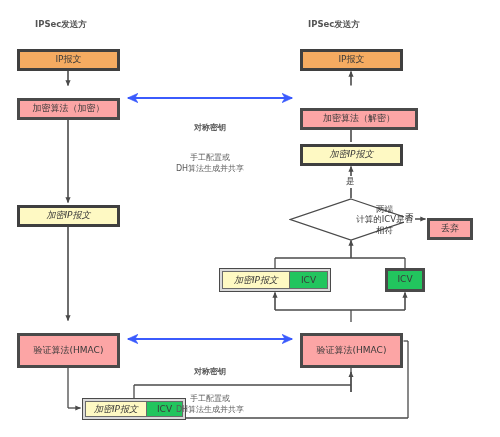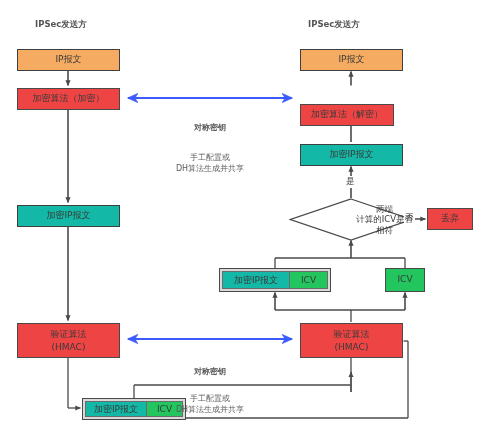--- a/index.html
+++ b/index.html
@@ -13,7 +13,7 @@
   .node{position:absolute;box-sizing:border-box;display:flex;align-items:center;
          justify-content:center;text-align:center;color:#3a3a3a;}
   .hdr{position:absolute;font-size:8.5px;font-weight:bold;color:#555;white-space:nowrap;}
-  .bx{border:1px solid #0c4a6e;font-size:9px;line-height:1.25;}
+  .bx{border:3px solid #0c4a6e;font-size:9px;line-height:1.25;}
   .orange{background:#f5ab61;border-color:#3f3f3f;}
   .gray{background:#ef4444;border-color:#4a4a4a;}
   .green{background:#14b8a6;border-color:#3f3f3f;}

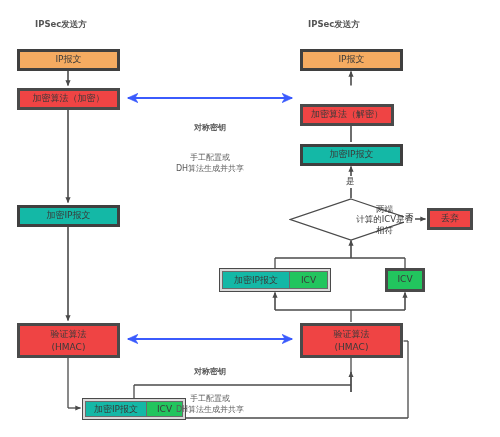--- a/index.html
+++ b/index.html
@@ -15,7 +15,7 @@
   .hdr{position:absolute;font-size:8.5px;font-weight:bold;color:#555;white-space:nowrap;}
   .bx{border:3px solid #0c4a6e;font-size:9px;line-height:1.25;}
   .orange{background:#f5ab61;border-color:#3f3f3f;}
-  .gray{background:#ef4444;border-color:#4a4a4a;}
+  .gray{background:#fca5a5;border-color:#4a4a4a;margin-top:10px;}
   .green{background:#14b8a6;border-color:#3f3f3f;}
   .white{background:#22c55e;border-color:#4a4a4a;}
   .hmac{font-size:9px;line-height:1.35;flex-direction:column;}

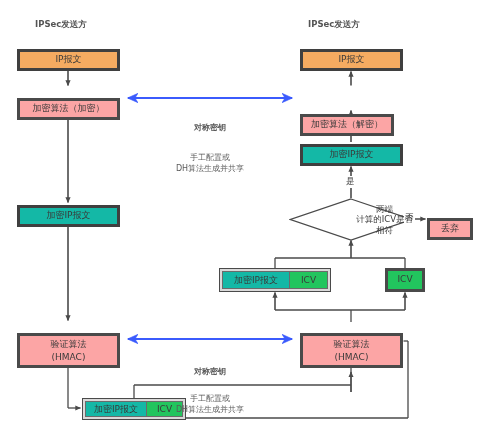--- a/index.html
+++ b/index.html
@@ -110,7 +110,7 @@
 
   <div class="node bx orange" style="left:300px;top:49px;width:103px;height:22px;">IP报文</div>
 
-  <div class="node bx gray" style="left:300px;top:104px;width:94px;height:22px;">加密算法（解密）</div>
+  <div class="node bx gray" style="left:300px;top:98px;width:118px;height:22px;">加密算法（解密）</div>
 
   <div class="node bx green" style="left:300px;top:144px;width:103px;height:22px;">加密IP报文</div>
 

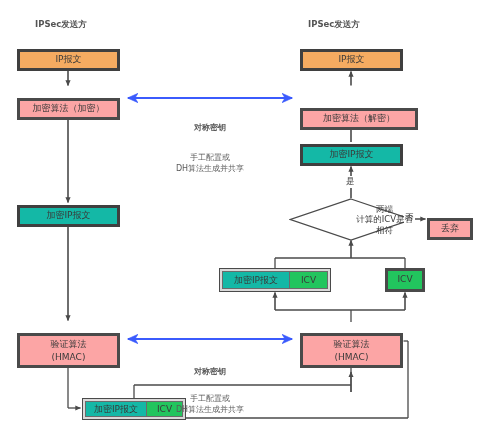--- a/index.html
+++ b/index.html
@@ -16,7 +16,7 @@
   .bx{border:3px solid #0c4a6e;font-size:9px;line-height:1.25;}
   .orange{background:#f5ab61;border-color:#3f3f3f;}
   .gray{background:#fca5a5;border-color:#4a4a4a;margin-top:10px;}
-  .green{background:#14b8a6;border-color:#3f3f3f;}
+  .green{background:#fef9c3;border-color:#3f3f3f;font-style:italic;}
   .white{background:#22c55e;border-color:#4a4a4a;}
   .hmac{font-size:9px;line-height:1.35;flex-direction:column;}
   .compound{position:absolute;box-sizing:border-box;display:flex;

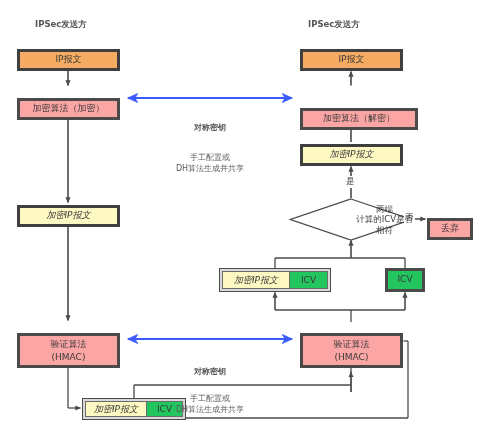--- a/index.html
+++ b/index.html
@@ -18,7 +18,7 @@
   .gray{background:#fca5a5;border-color:#4a4a4a;margin-top:10px;}
   .green{background:#fef9c3;border-color:#3f3f3f;font-style:italic;}
   .white{background:#22c55e;border-color:#4a4a4a;}
-  .hmac{font-size:9px;line-height:1.35;flex-direction:column;}
+  .hmac{font-size:9px;line-height:1.35;flex-direction:row;}
   .compound{position:absolute;box-sizing:border-box;display:flex;
             background:#d9d9d9;border:1px solid #4a4a4a;padding:2px;}
   .compound .seg{box-sizing:border-box;display:flex;align-items:center;

